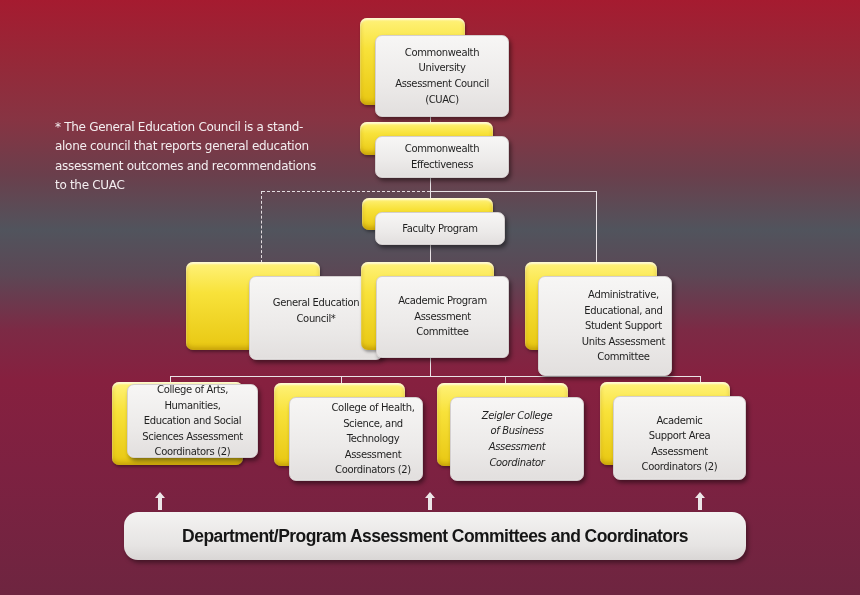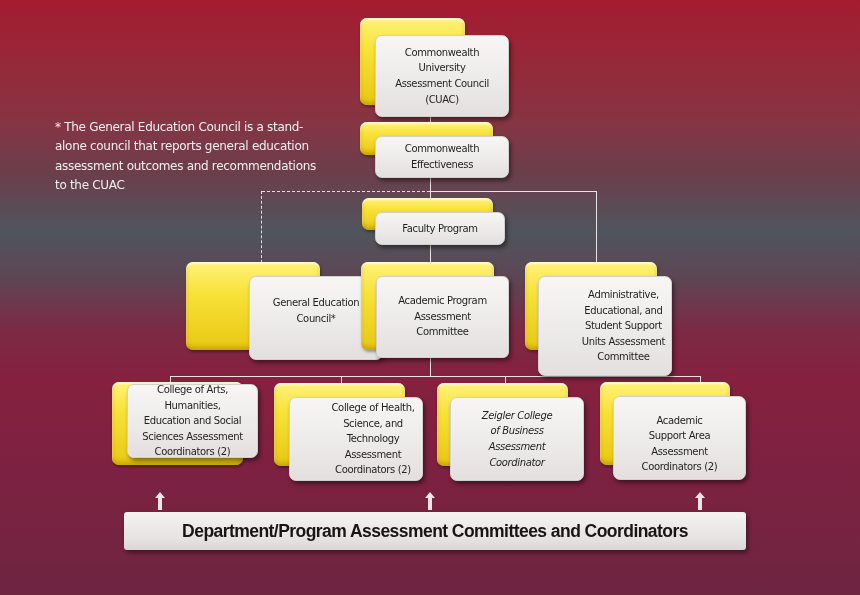--- a/index.html
+++ b/index.html
@@ -39,8 +39,8 @@
   .dash-v { position:absolute; width:0; border-left:1.5px dashed #e4dde0; }
   .arrow { position:absolute; width:10px; height:18px; }
   .bar {
-    position:absolute; left:124px; top:512px; width:622px; height:38px;
-    border-radius:3px;
+    position:absolute; left:124px; top:512px; width:622px; height:48px;
+    border-radius:14px;
     background: linear-gradient(to bottom, #f4f3f2 0%, #e6e4e3 70%, #d9d6d5 100%);
     box-shadow: 2px 3px 4px rgba(0,0,0,0.4);
     display:flex; align-items:center; justify-content:center;

